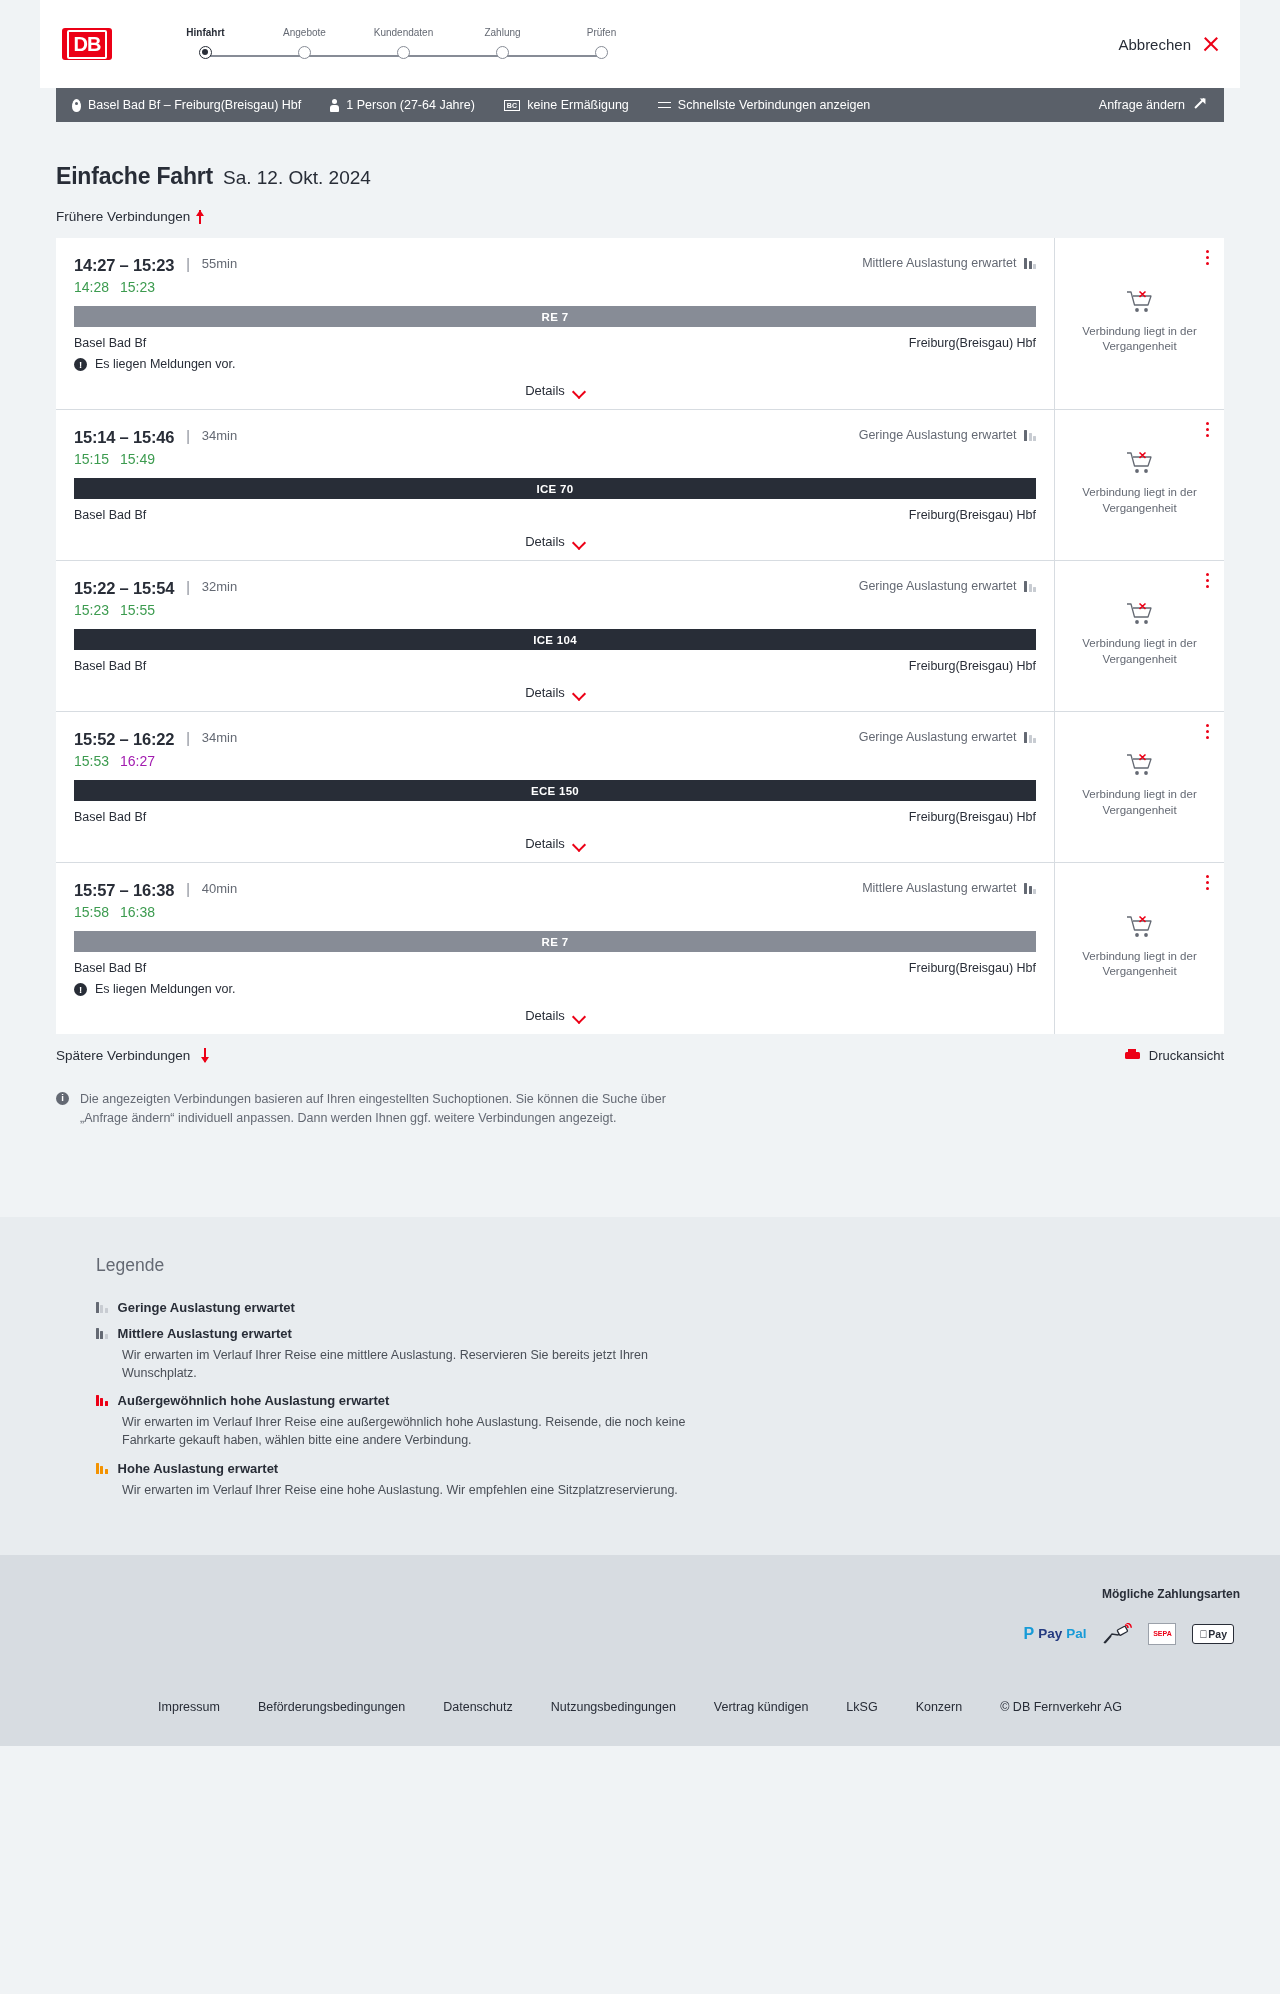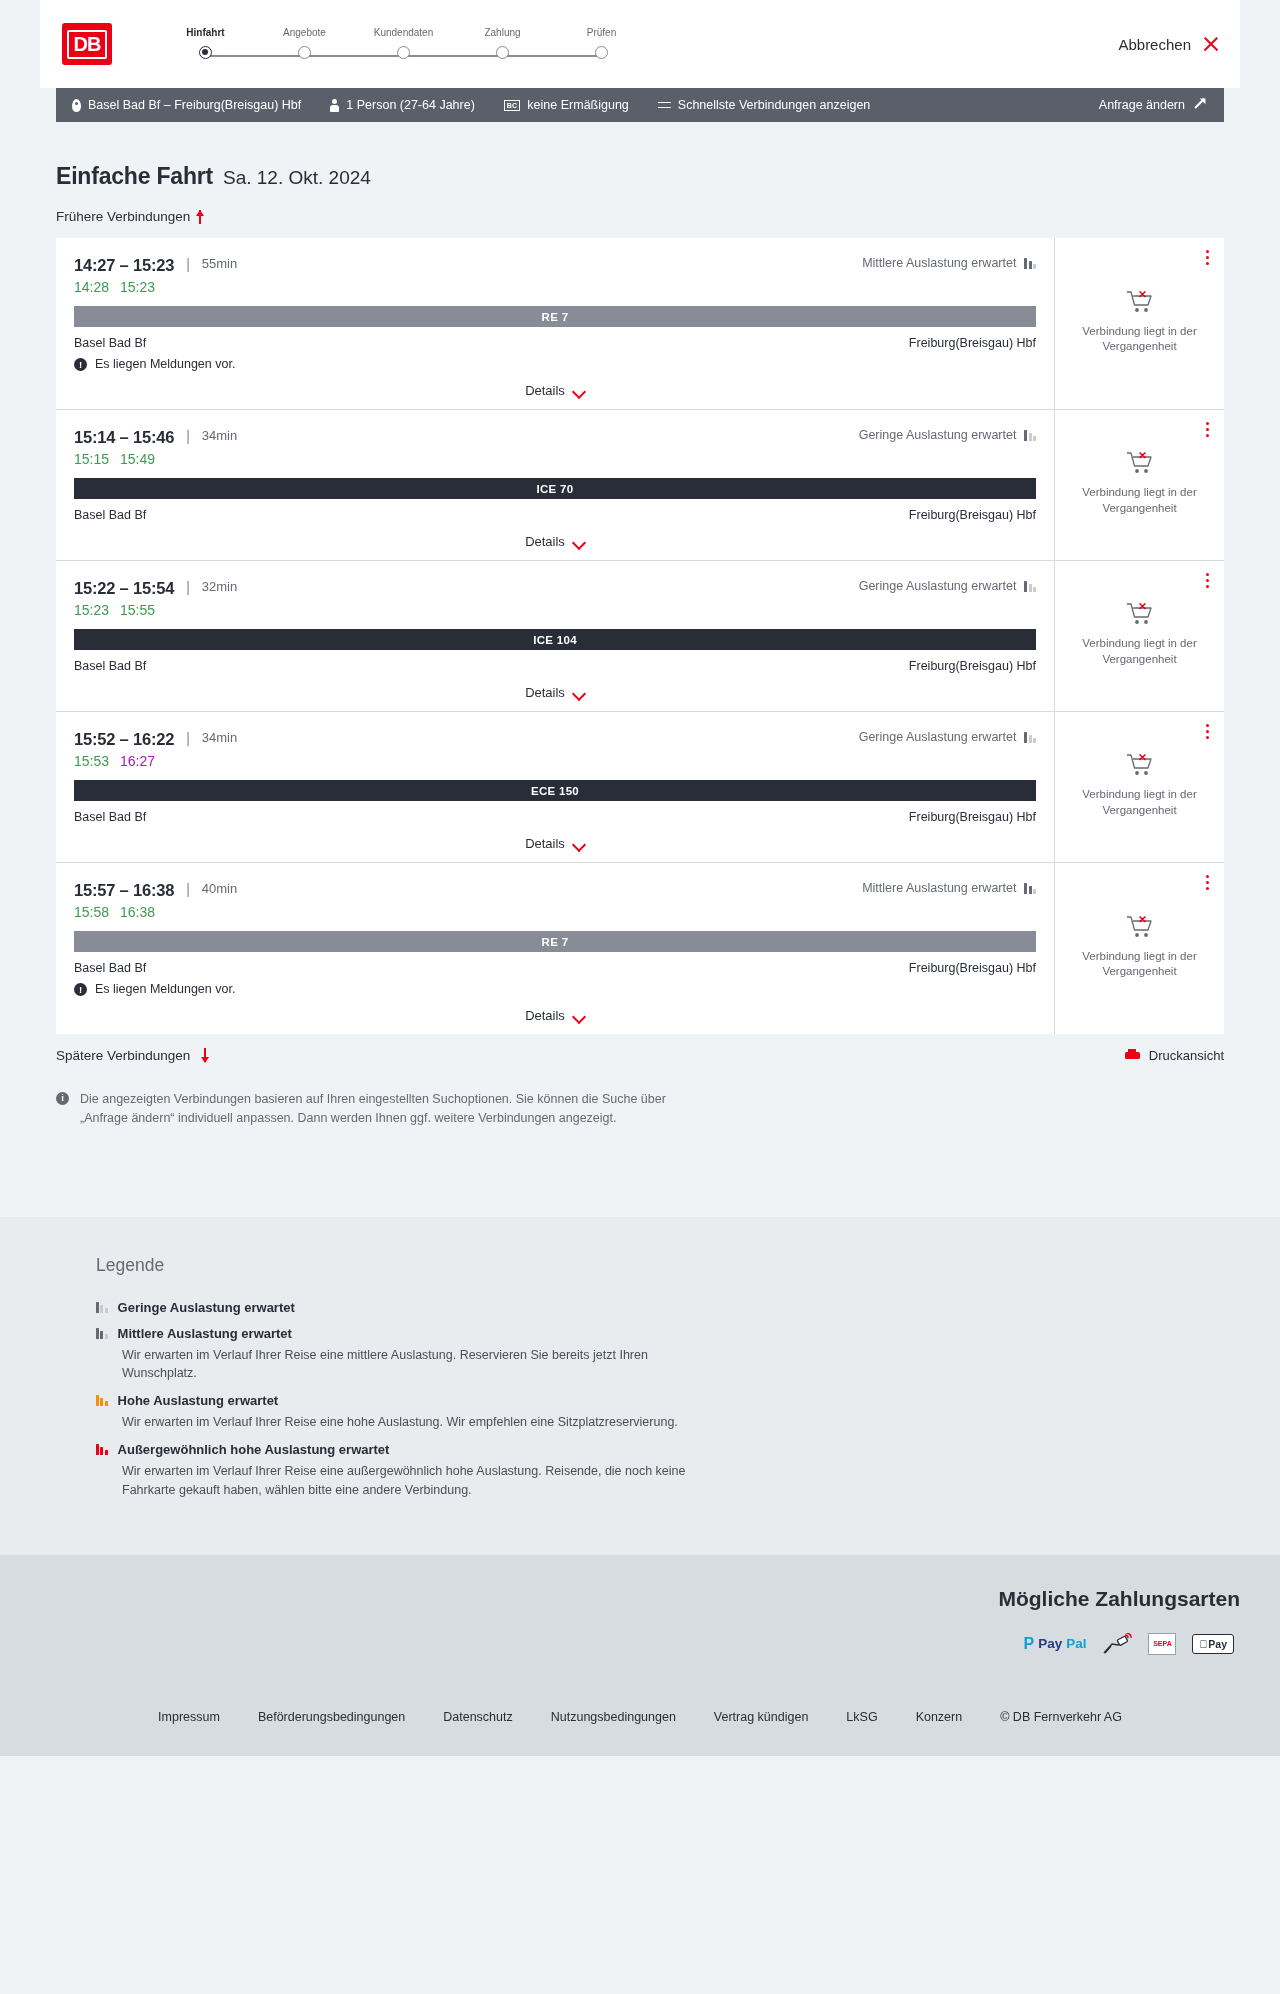--- a/index.html
+++ b/index.html
@@ -22,7 +22,7 @@
     position: relative;
   }
   .db-logo {
-    width: 50px; height: 42px;
+    width: 50px; height: 32px;
     background: #ec0016;
     border-radius: 3px;
     display: flex; align-items: center; justify-content: center;

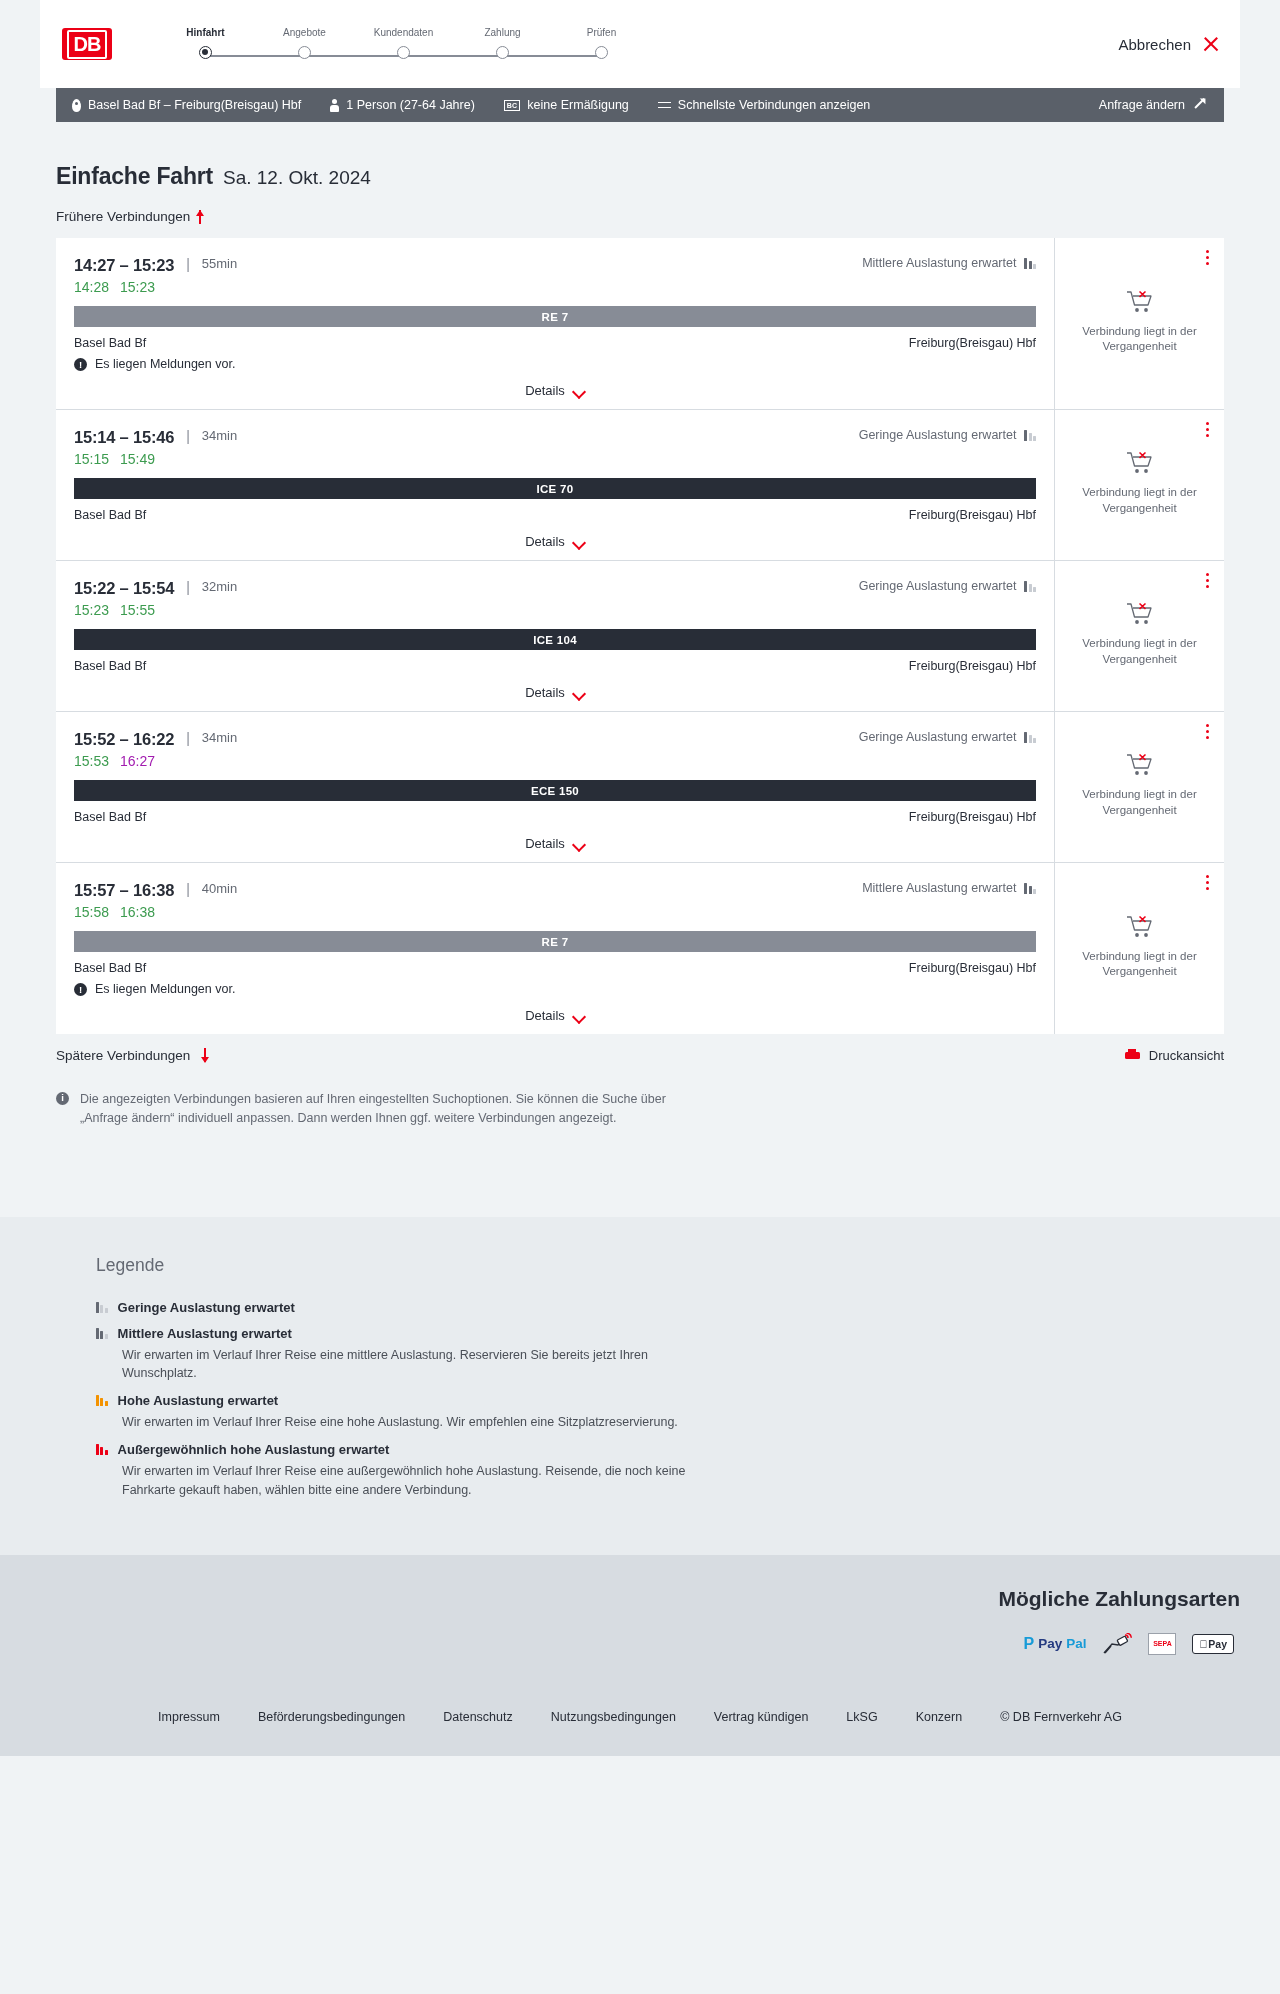--- a/index.html
+++ b/index.html
@@ -714,6 +714,17 @@
       <div class="legend-item">
         <div class="legend-head">
           <span class="occ-ico">
+            <i style="background: rgb(236, 0, 22);"></i>
+            <i style="background: rgb(236, 0, 22);"></i>
+            <i style="background: rgb(236, 0, 22);"></i>
+          </span>
+          <span class="legend-title">Außergewöhnlich hohe Auslastung erwartet</span>
+        </div>
+        <div class="legend-desc">Wir erwarten im Verlauf Ihrer Reise eine außergewöhnlich hohe Auslastung. Reisende, die noch keine Fahrkarte gekauft haben, wählen bitte eine andere Verbindung.</div>
+      </div>
+      <div class="legend-item">
+        <div class="legend-head">
+          <span class="occ-ico">
             <i style="background: rgb(243, 146, 0);"></i>
             <i style="background: rgb(243, 146, 0);"></i>
             <i style="background: rgb(243, 146, 0);"></i>
@@ -721,17 +732,6 @@
           <span class="legend-title">Hohe Auslastung erwartet</span>
         </div>
         <div class="legend-desc">Wir erwarten im Verlauf Ihrer Reise eine hohe Auslastung. Wir empfehlen eine Sitzplatzreservierung.</div>
-      </div>
-      <div class="legend-item">
-        <div class="legend-head">
-          <span class="occ-ico">
-            <i style="background: rgb(236, 0, 22);"></i>
-            <i style="background: rgb(236, 0, 22);"></i>
-            <i style="background: rgb(236, 0, 22);"></i>
-          </span>
-          <span class="legend-title">Außergewöhnlich hohe Auslastung erwartet</span>
-        </div>
-        <div class="legend-desc">Wir erwarten im Verlauf Ihrer Reise eine außergewöhnlich hohe Auslastung. Reisende, die noch keine Fahrkarte gekauft haben, wählen bitte eine andere Verbindung.</div>
       </div>
     </div>
 </div>

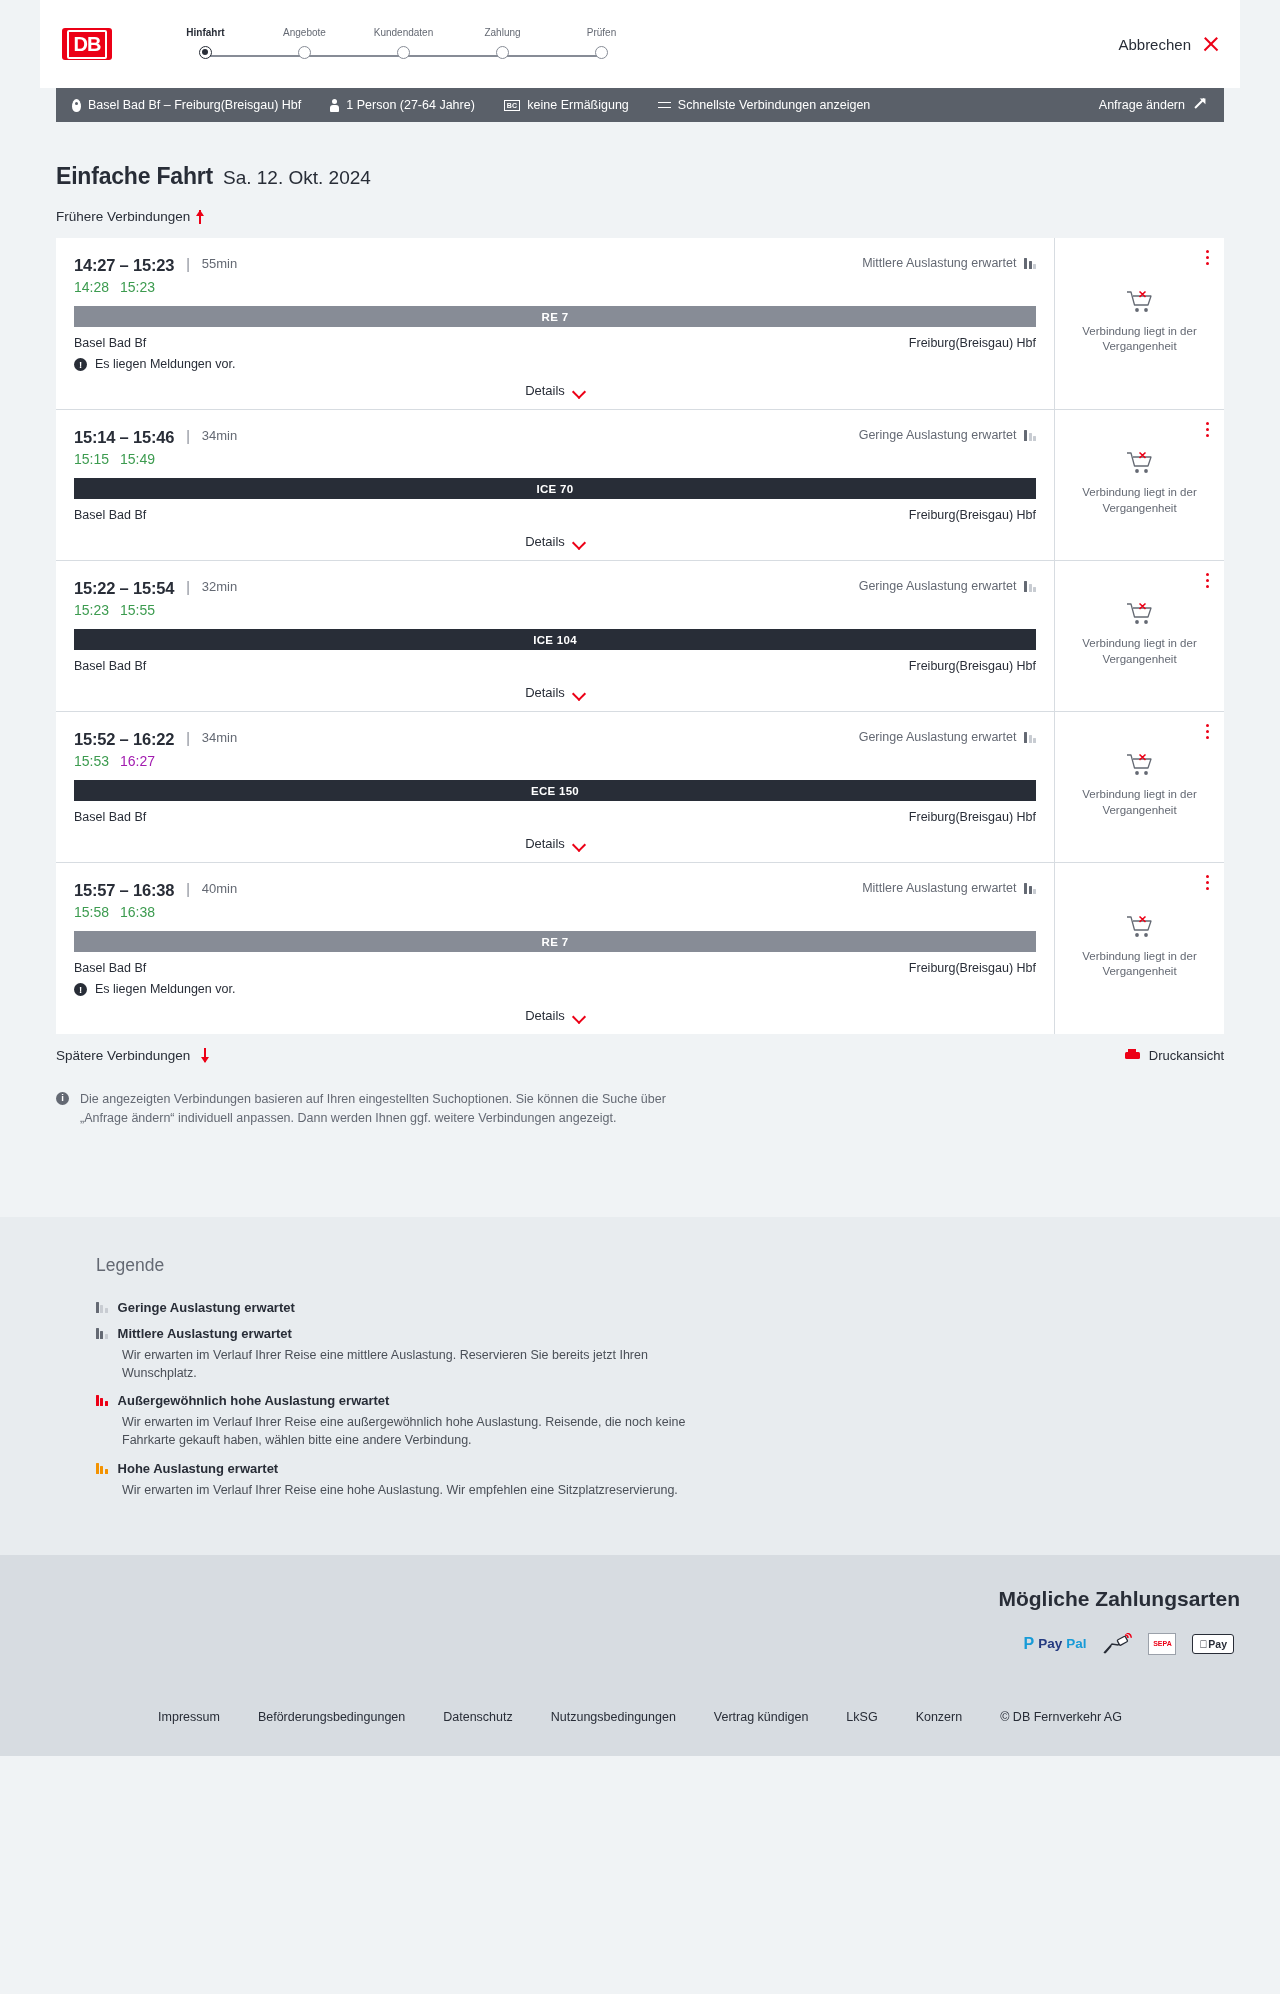--- a/index.html
+++ b/index.html
@@ -327,7 +327,7 @@
     padding: 32px 40px 30px 40px;
     text-align: right;
   }
-  .footer-pay h3 { font-size: 21px; font-weight: bold; color: #282d37; }
+  .footer-pay h3 { font-size: 12px; font-weight: bold; color: #282d37; }
   .pay-icons { display: flex; justify-content: flex-end; gap: 16px; margin-top: 23px; padding-right: 6px; }
   .pay-box {
     height: 20px; display: flex; align-items: center; justify-content: center;

